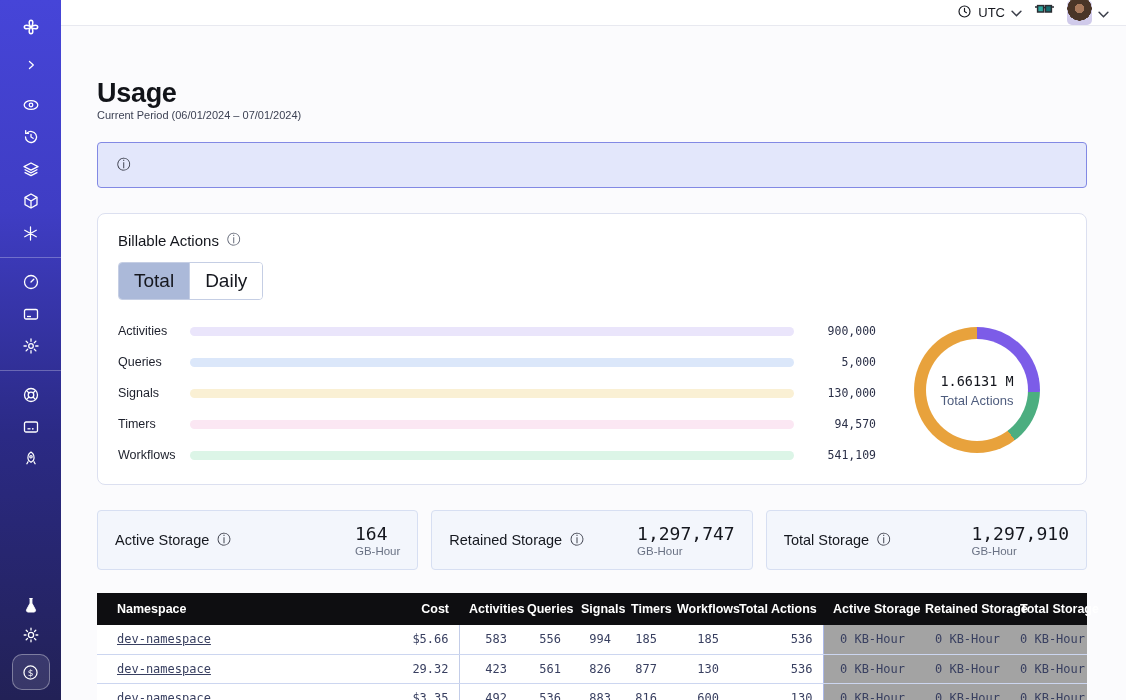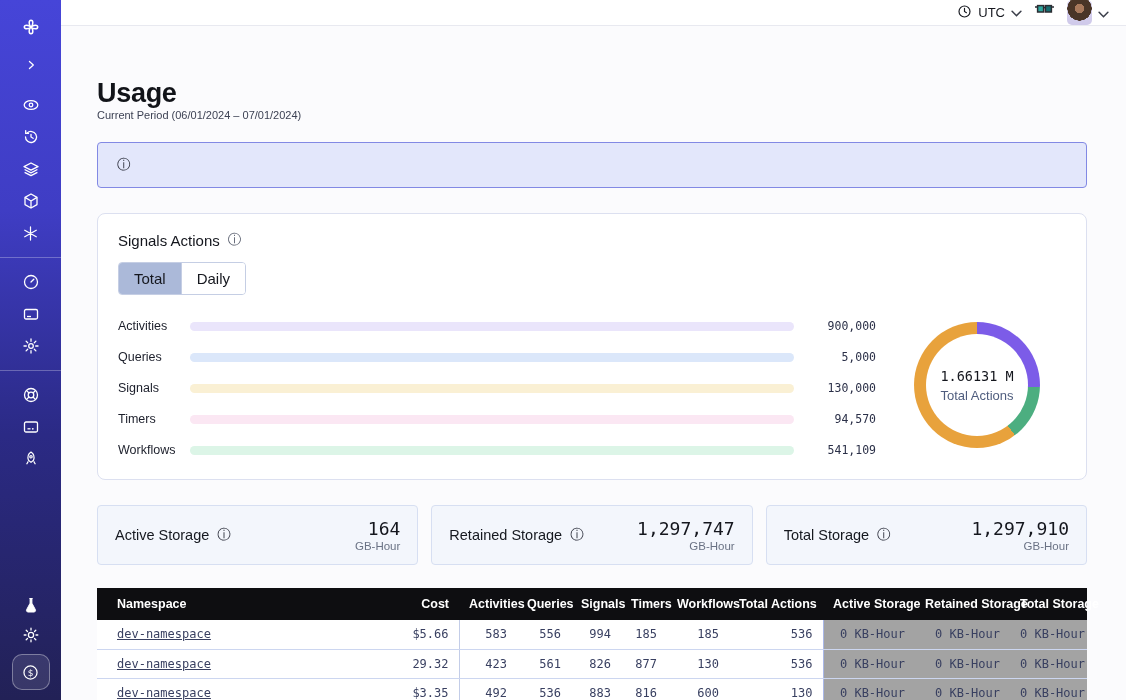--- a/index.html
+++ b/index.html
@@ -268,7 +268,7 @@
 
     <section class="card">
       <div class="card-title">
-        <span>Signals Actions</span>
+        <span>Billable Actions</span>
         <span class="info-i" style="cursor:pointer;color:#555b6b">ⓘ</span>
       </div>
 

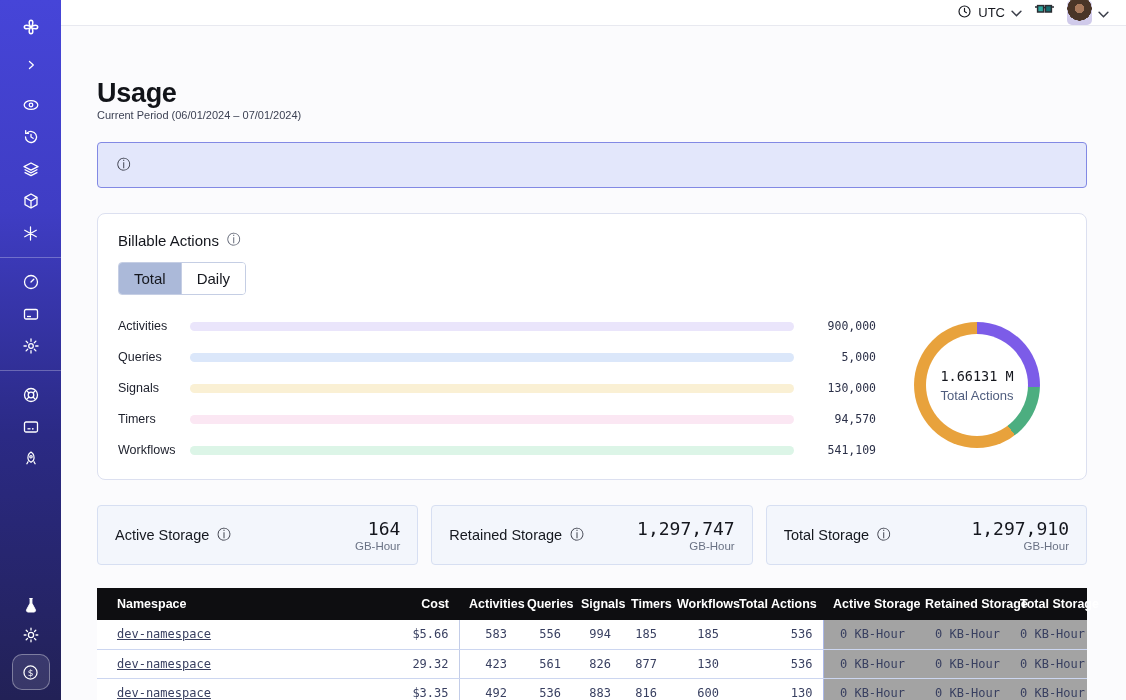--- a/index.html
+++ b/index.html
@@ -52,7 +52,7 @@
   .card-title { display:flex; align-items:center; gap:8px; font-size:15px; color:#14161d; }
   .tabs { margin-top:13px; display:inline-flex; border:1px solid #c5cee4; border-radius:4px;
     overflow:hidden; }
-  .tab { padding:7px 15px; font-size:15px; color:#15171e; background:#fff; cursor:pointer; }
+  .tab { padding:7px 15px; font-size:19px; color:#15171e; background:#fff; cursor:pointer; }
   .tab.active { background:#abb9d9; }
   .tab + .tab { border-left:1px solid #c5cee4; }
 

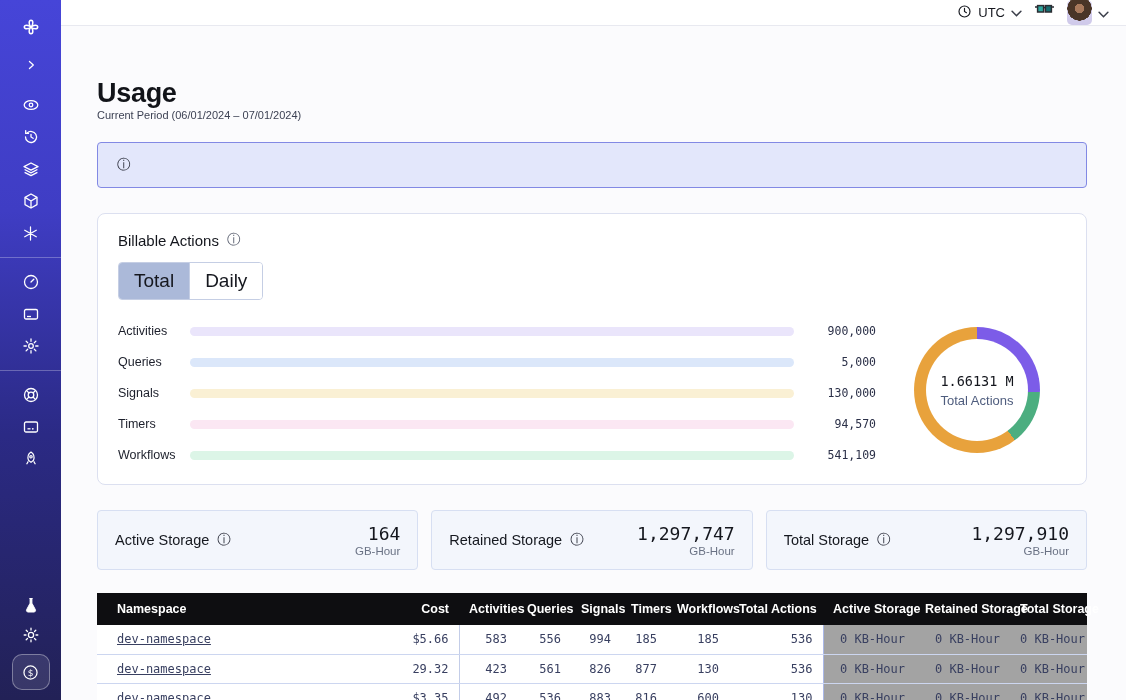--- a/index.html
+++ b/index.html
@@ -80,7 +80,7 @@
   .stat-card { flex:1; background:#f3f6fc; border:1px solid #d7dff2; border-radius:4px;
     padding:9px 17px; display:flex; align-items:center; justify-content:space-between; height:60px; }
   .stat-label { display:flex; align-items:center; gap:8px; font-size:14.5px; color:#15181f; }
-  .stat-right { text-align:right; }
+  .stat-right { text-align:left; }
   .stat-val { font-family:"DejaVu Sans Mono", monospace; font-size:18px; color:#14161d; }
   .stat-unit { font-size:11.5px; color:#6a7284; margin-top:1px; }
 

